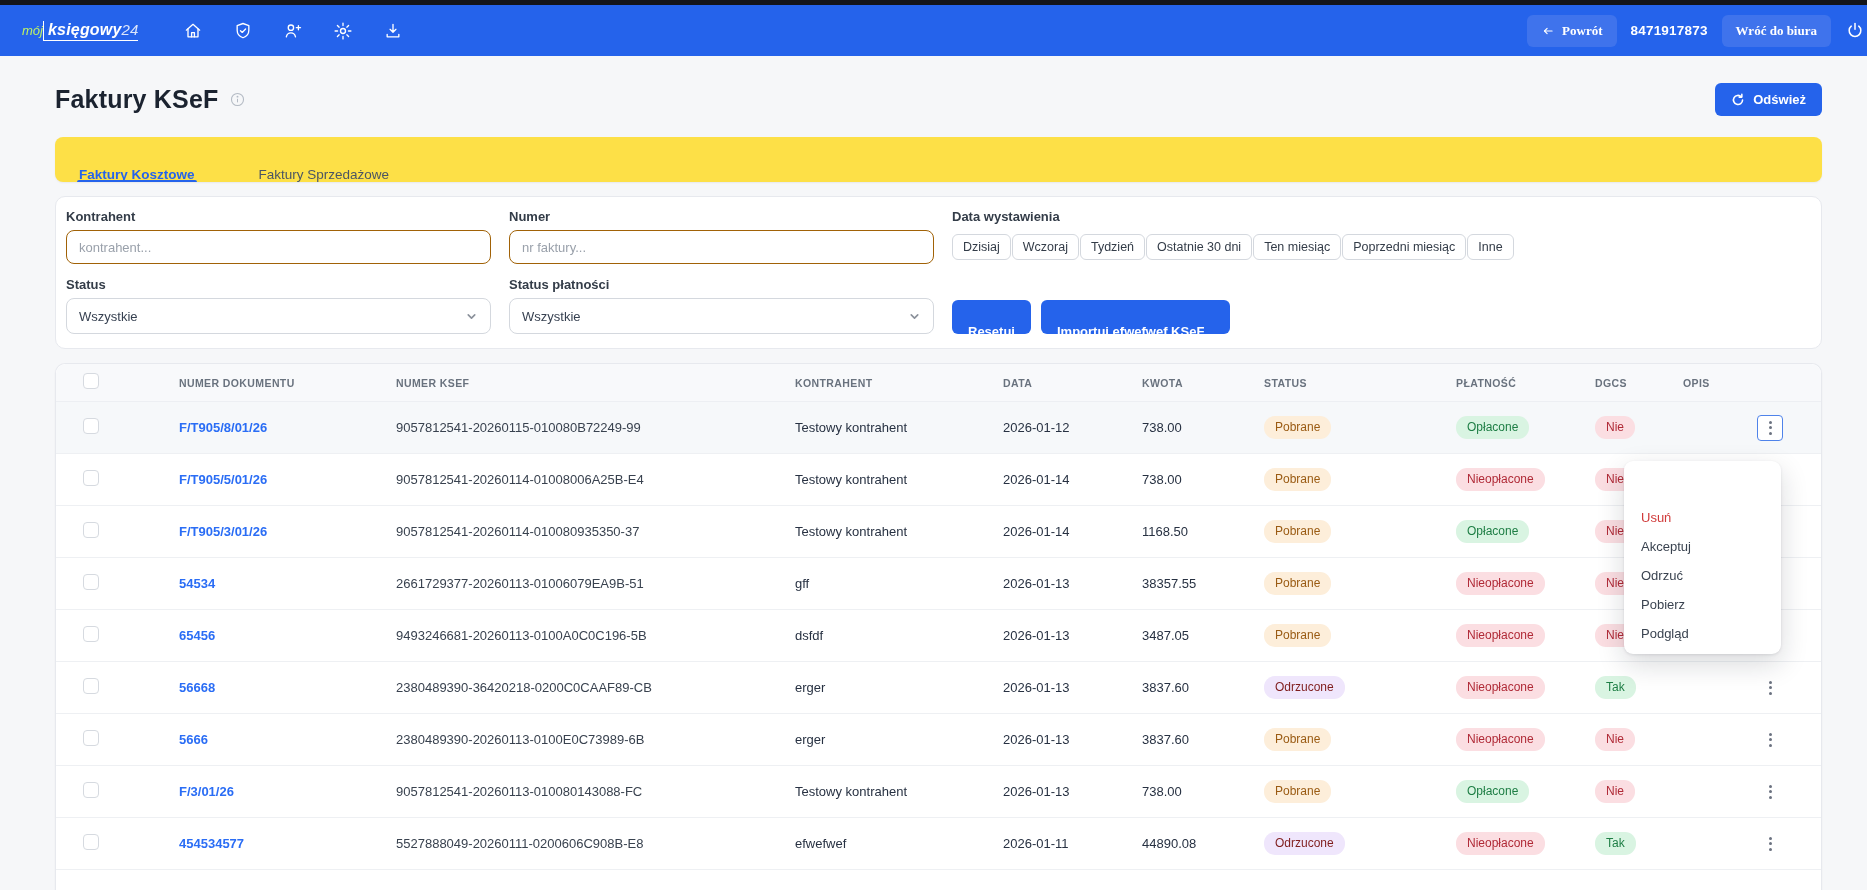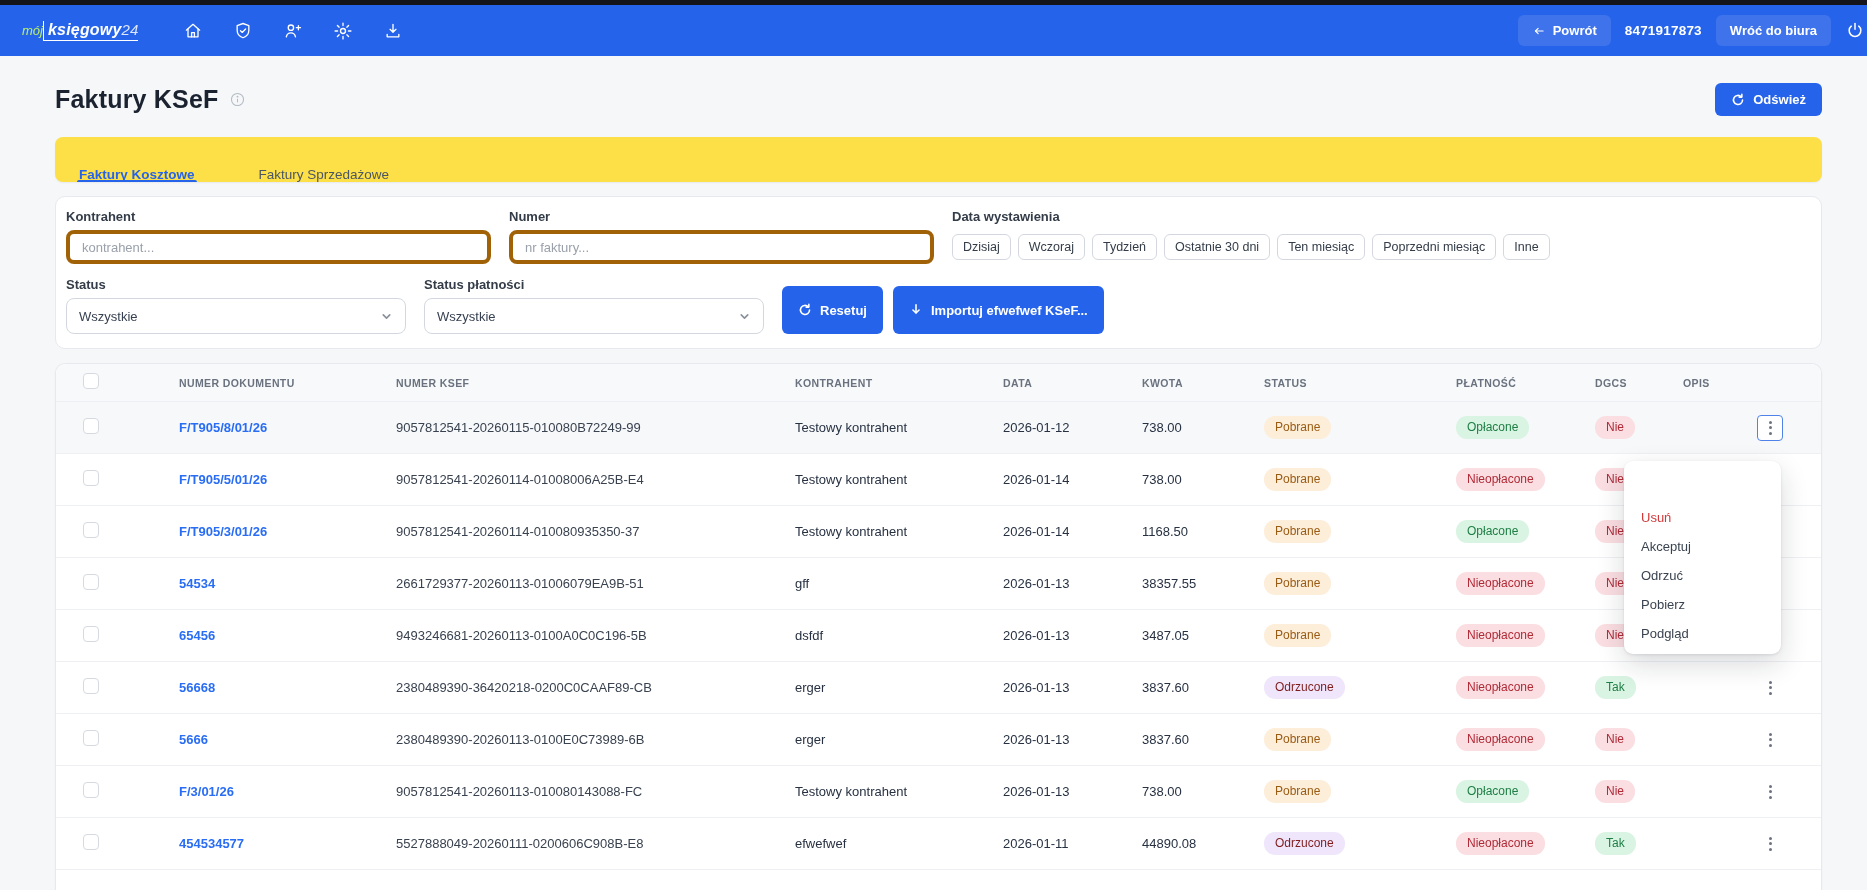--- a/index.html
+++ b/index.html
@@ -19,7 +19,7 @@
   .nav-ic { width:34px; height:34px; display:flex; align-items:center; justify-content:center; border-radius:6px; cursor:pointer; }
   .nav-ic svg { width:20px; height:20px; stroke:#ffffff; fill:none; stroke-width:1.6; stroke-linecap:round; stroke-linejoin:round; }
   .nav-right { margin-left:auto; display:flex; align-items:center; gap:14px; }
-  .nav-btn { display:flex; align-items:center; gap:7px; background:#3f73ec; border:none; color:#fff; font-family:Liberation Sans, sans-serif;
+  .nav-btn { display:flex; align-items:center; gap:7px; background:#3f73ec; border:none; color:#fff; font-family:Liberation Serif, serif;
              font-size:13px; font-weight:600; padding:8px 14px; border-radius:6px; cursor:pointer; white-space:nowrap; }
   .nav-btn svg { width:14px; height:14px; stroke:#fff; fill:none; stroke-width:2; stroke-linecap:round; stroke-linejoin:round; }
   .nav-nip { font-size:13.5px; font-weight:700; letter-spacing:.2px; }

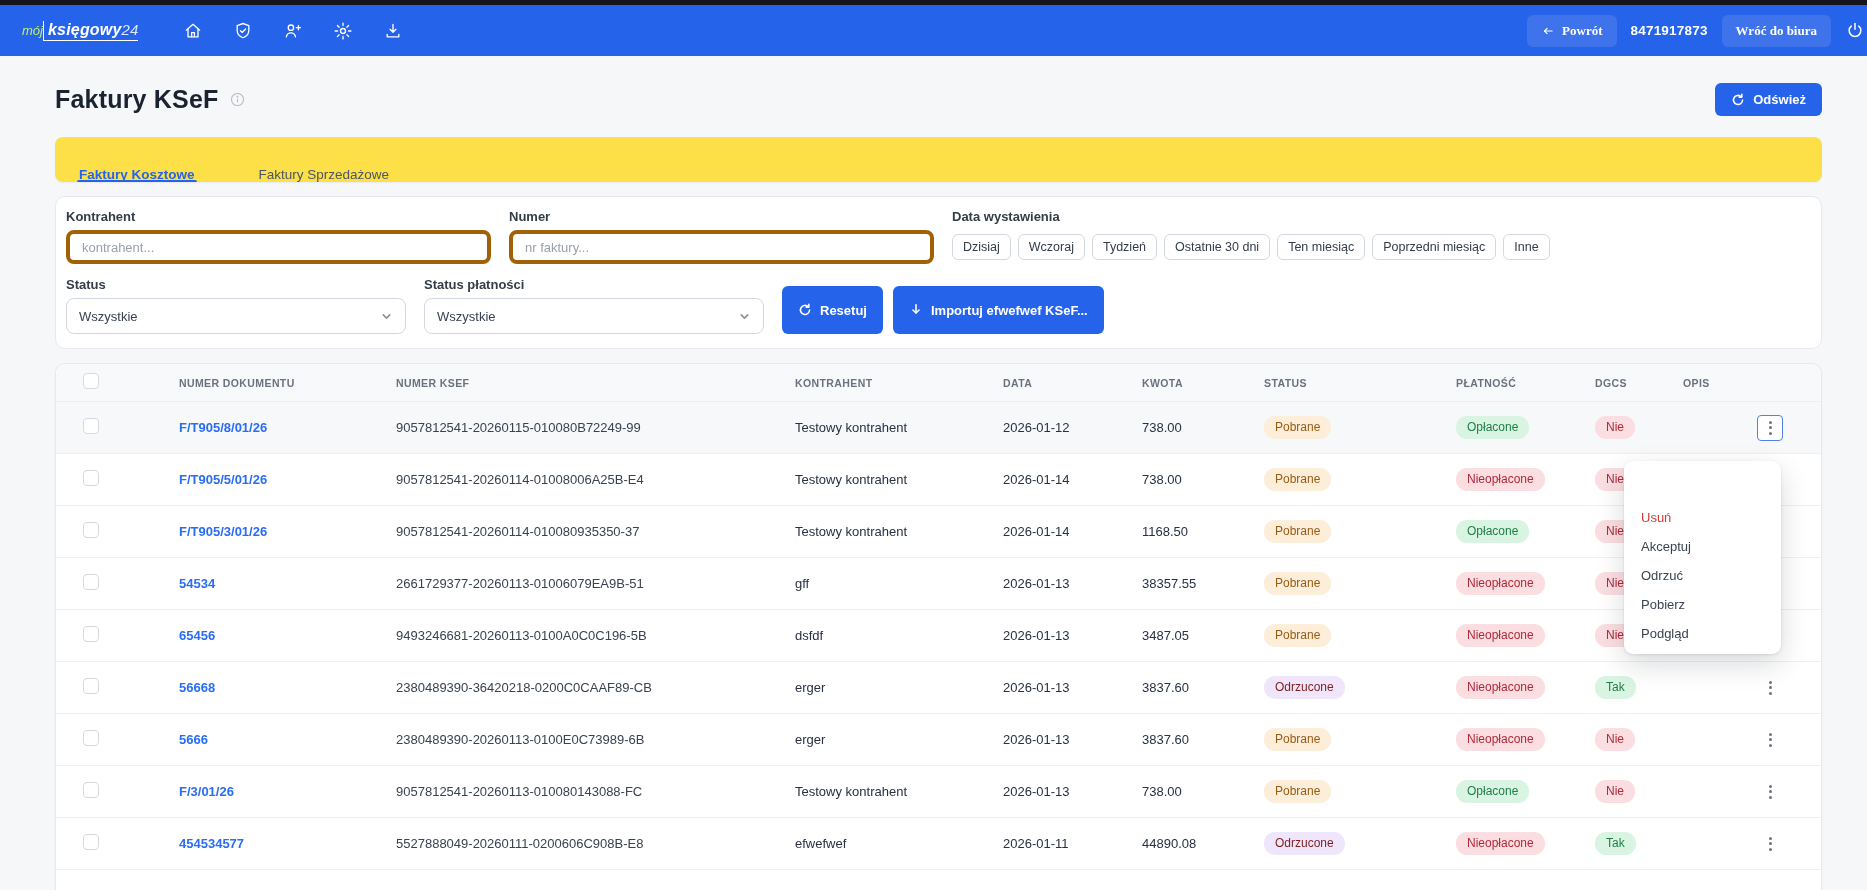--- a/index.html
+++ b/index.html
@@ -51,7 +51,7 @@
   .f-row + .f-row { margin-top:13px; }
   .f-field { display:flex; flex-direction:column; }
   .f-label { font-size:13px; font-weight:700; color:#333c48; margin-bottom:6px; }
-  .f-input { width:425px; height:34px; border:4px solid #a16207; border-radius:8px; padding:0 12px; font-family:inherit;
+  .f-input { width:425px; height:34px; border:1px solid #a16207; border-radius:8px; padding:0 12px; font-family:inherit;
              font-size:13px; color:#374151; background:#fff; }
   .f-input::placeholder { color:#9aa1ab; }
   .chips { display:flex; gap:7px; align-items:center; height:34px; }

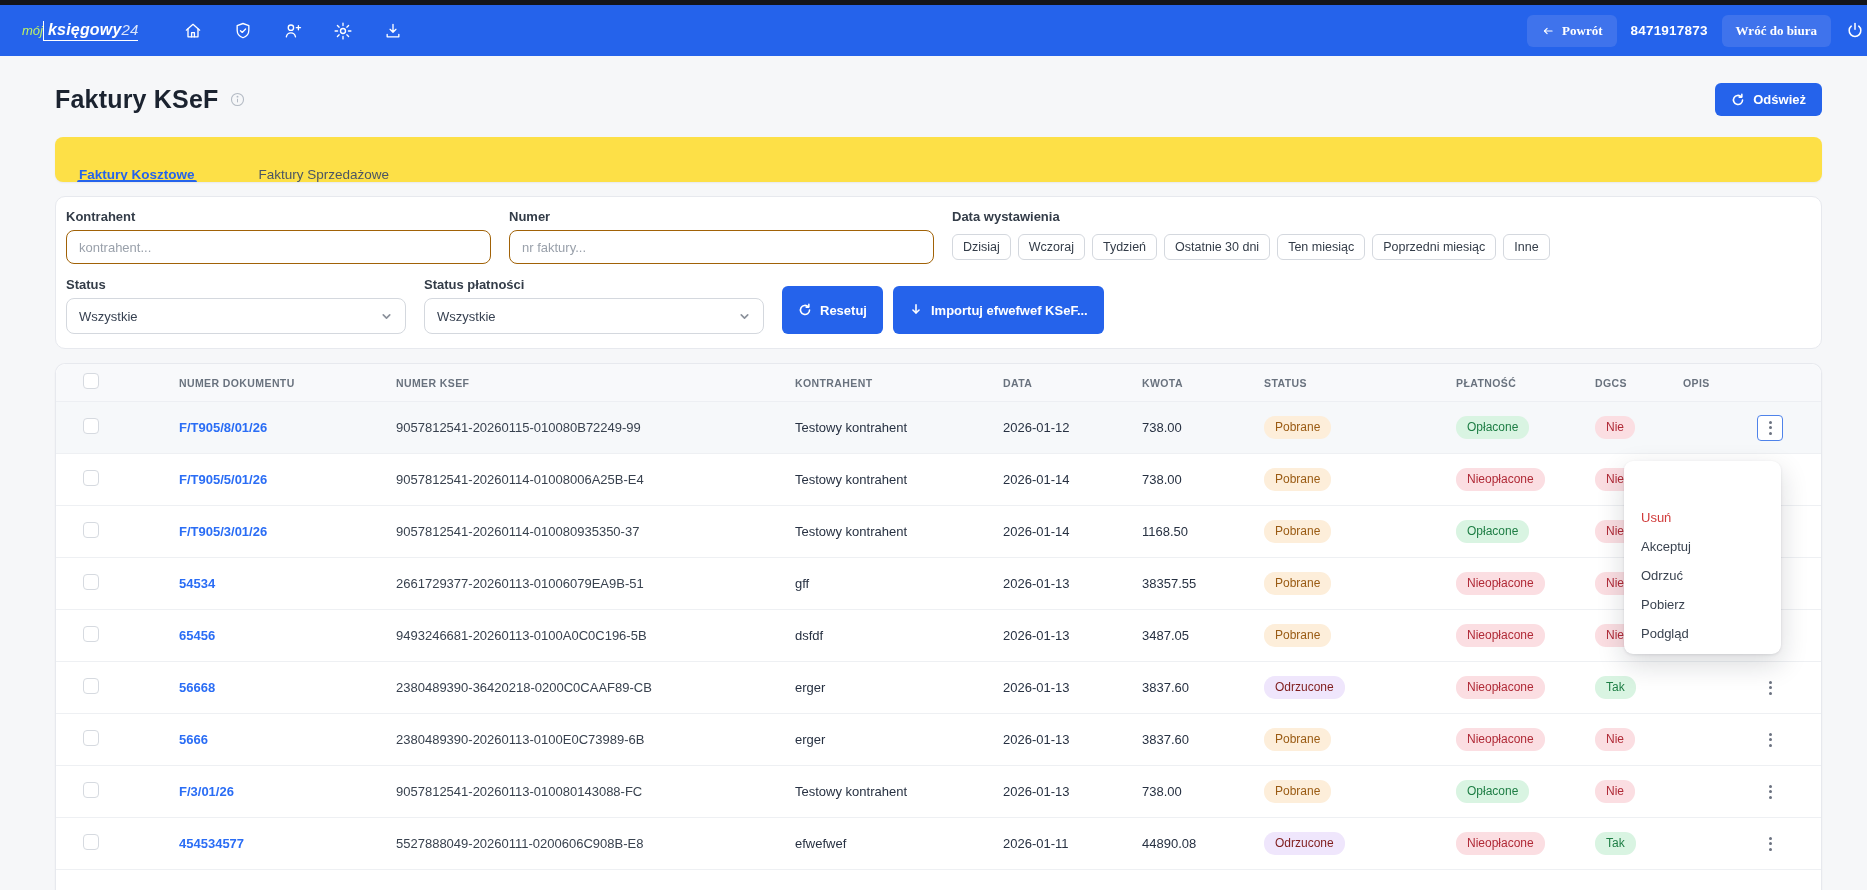--- a/index.html
+++ b/index.html
@@ -54,7 +54,7 @@
   .f-input { width:425px; height:34px; border:1px solid #a16207; border-radius:8px; padding:0 12px; font-family:inherit;
              font-size:13px; color:#374151; background:#fff; }
   .f-input::placeholder { color:#9aa1ab; }
-  .chips { display:flex; gap:7px; align-items:center; height:34px; }
+  .chips { display:flex; gap:1px; align-items:center; height:34px; }
   .chip { border:1px solid #d4d8de; background:#fff; border-radius:6px; padding:5px 10px; font-family:inherit; font-size:12.5px;
           color:#333c48; cursor:pointer; white-space:nowrap; }
   .f-select { width:340px; height:36px; border:1px solid #d4d8de; border-radius:8px; padding:0 12px; display:flex;

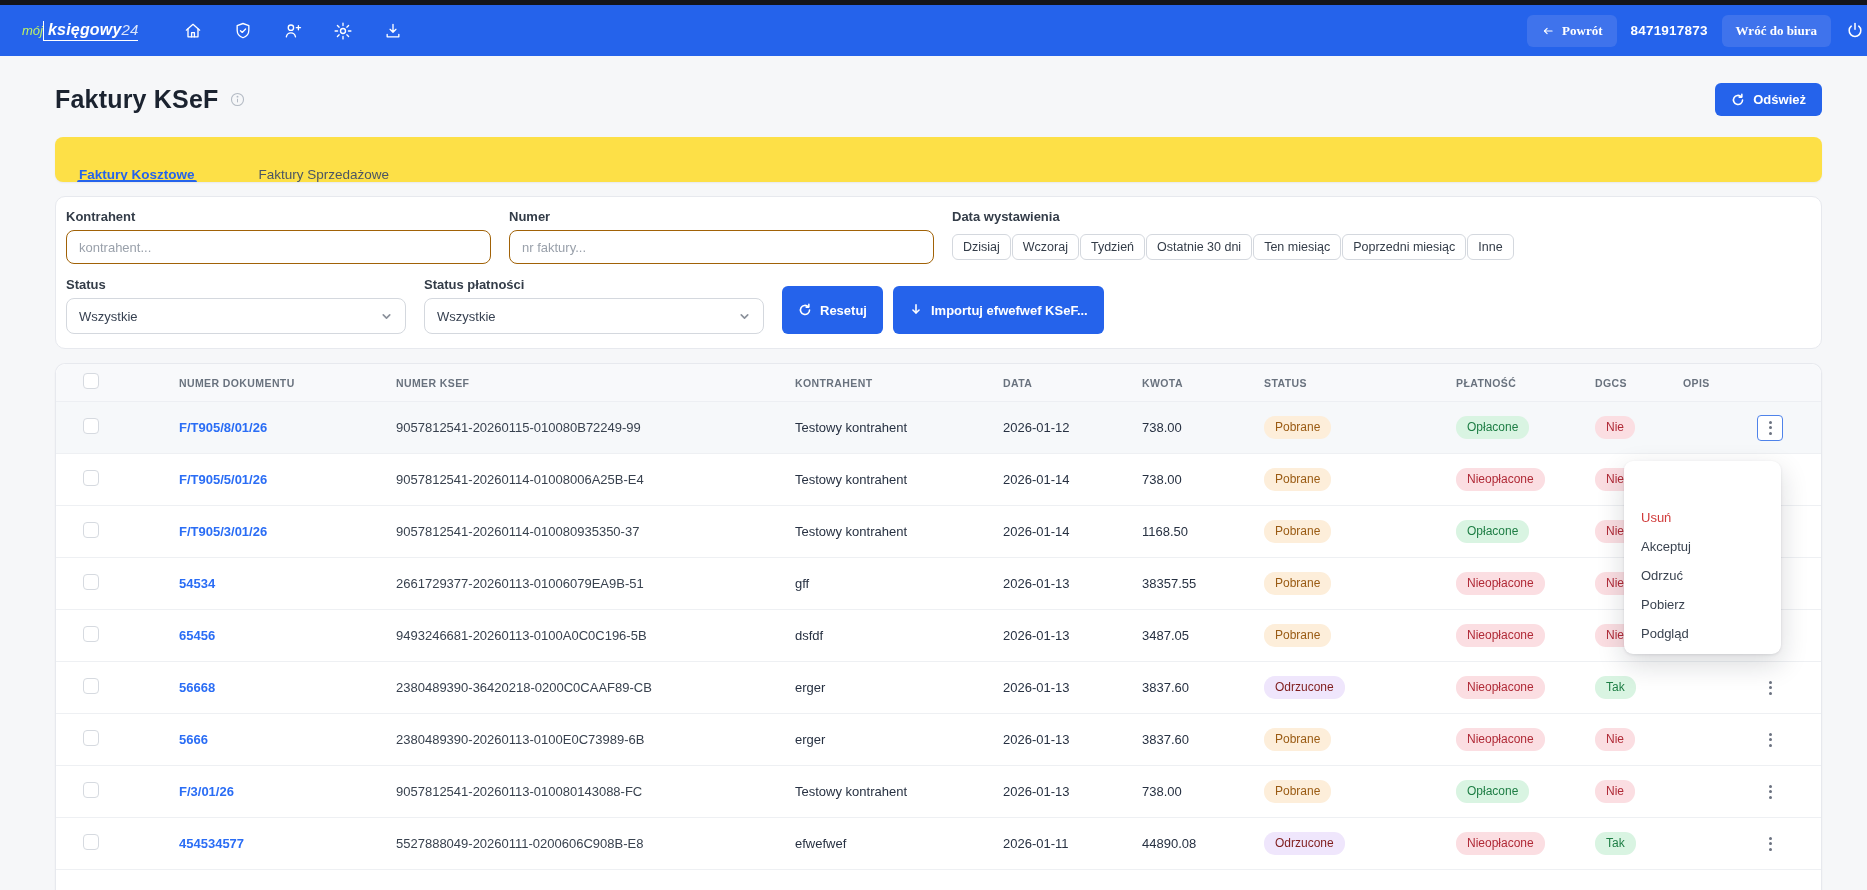--- a/index.html
+++ b/index.html
@@ -57,7 +57,7 @@
   .chips { display:flex; gap:1px; align-items:center; height:34px; }
   .chip { border:1px solid #d4d8de; background:#fff; border-radius:6px; padding:5px 10px; font-family:inherit; font-size:12.5px;
           color:#333c48; cursor:pointer; white-space:nowrap; }
-  .f-select { width:340px; height:36px; border:1px solid #d4d8de; border-radius:8px; padding:0 12px; display:flex;
+  .f-select { width:425px; height:36px; border:1px solid #d4d8de; border-radius:8px; padding:0 12px; display:flex;
               align-items:center; justify-content:space-between; font-size:13px; color:#374151; cursor:pointer; background:#fff; }
   .f-select svg { width:13px; height:13px; stroke:#8b919b; fill:none; stroke-width:2; stroke-linecap:round; stroke-linejoin:round; }
   .f-actions { display:flex; gap:10px; align-items:flex-end; padding-bottom:0; }

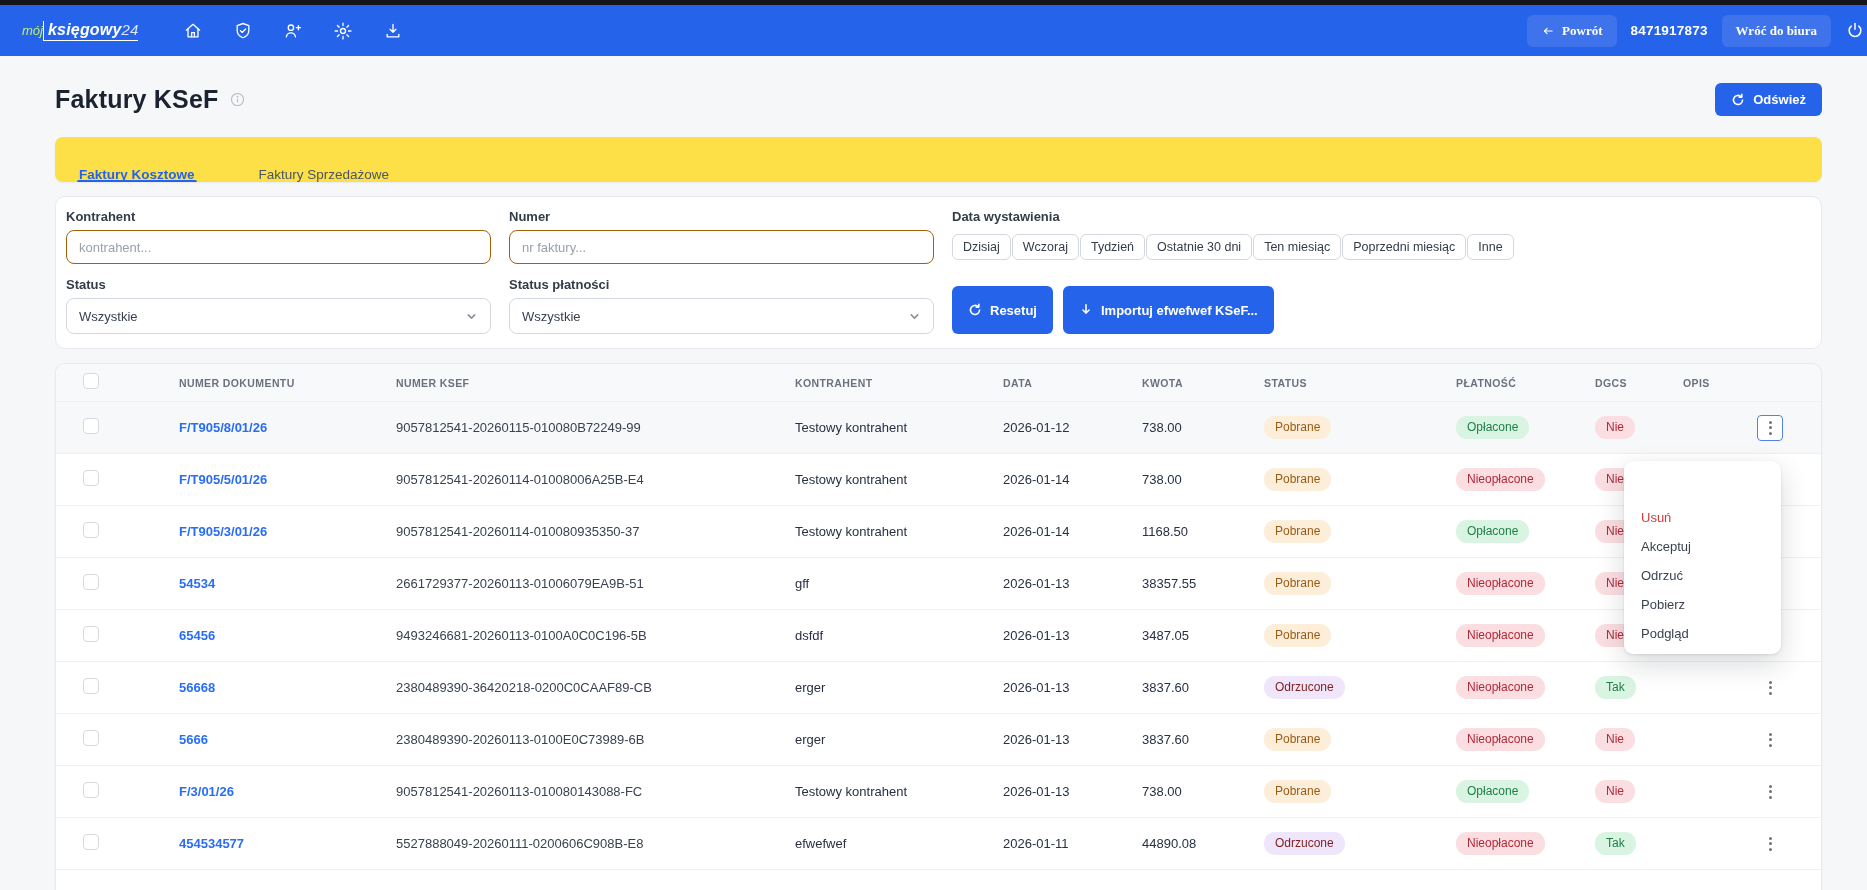--- a/index.html
+++ b/index.html
@@ -61,7 +61,7 @@
               align-items:center; justify-content:space-between; font-size:13px; color:#374151; cursor:pointer; background:#fff; }
   .f-select svg { width:13px; height:13px; stroke:#8b919b; fill:none; stroke-width:2; stroke-linecap:round; stroke-linejoin:round; }
   .f-actions { display:flex; gap:10px; align-items:flex-end; padding-bottom:0; }
-  .f-actions .btn-blue { height:48px; padding:16px 16px; }
+  .f-actions .btn-blue { height:34px; padding:16px 16px;flex-direction:column; }
 
   
   .table-card { position:relative; margin-top:14px; background:#fff; border-radius:10px 10px 0 0; border:1px solid #e7e9ee;

